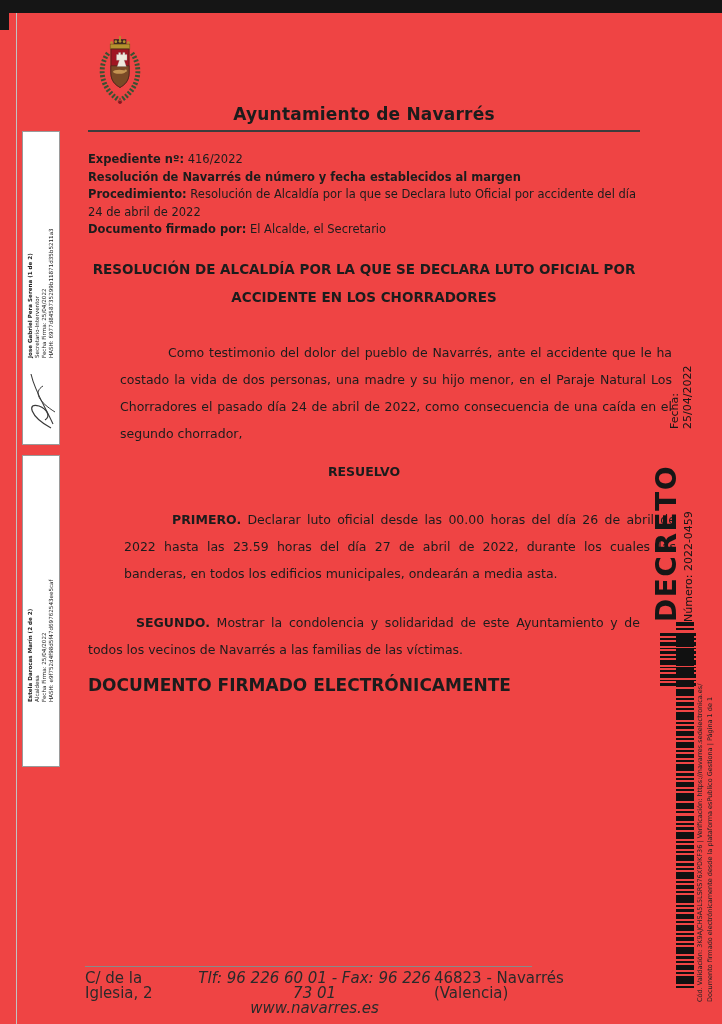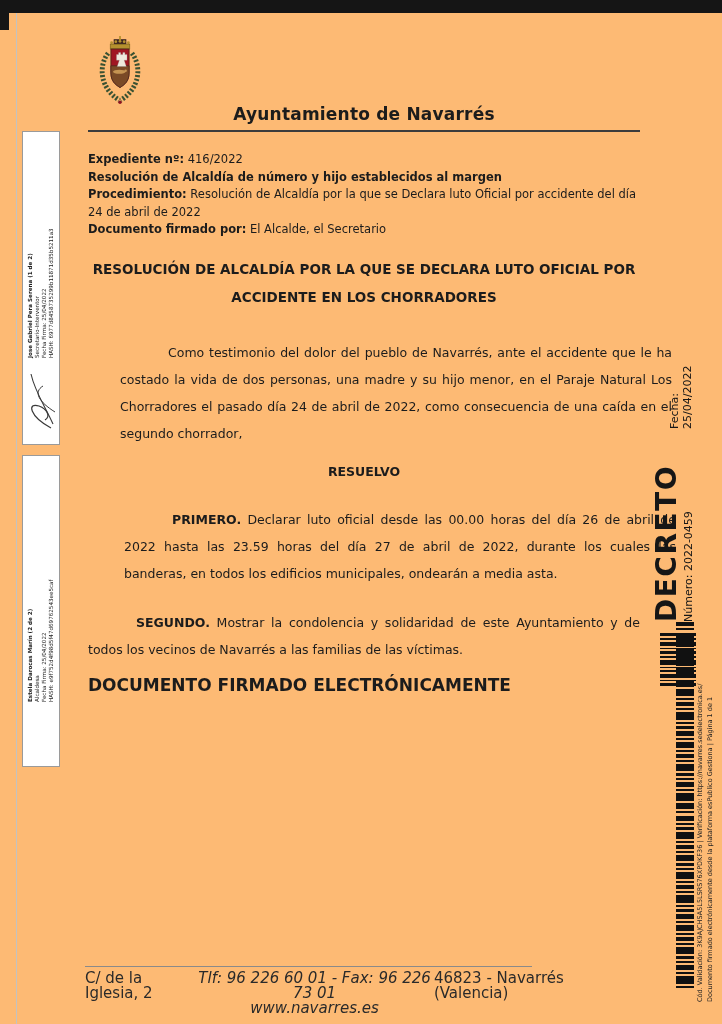--- a/index.html
+++ b/index.html
@@ -3,7 +3,7 @@
 <meta charset="utf-8">
 <style>
   html,body{margin:0;padding:0;background:#e9e9e9;}
-  .page{position:relative;width:722px;height:1024px;background:#fdba74;overflow:hidden;
+  .page{position:relative;width:722px;height:1024px;background:#ef4444;overflow:hidden;
         font-family:"DejaVu Sans","Liberation Sans",sans-serif;color:#1c1c1c;}
   .abs{position:absolute;}
   .b{font-weight:bold;}

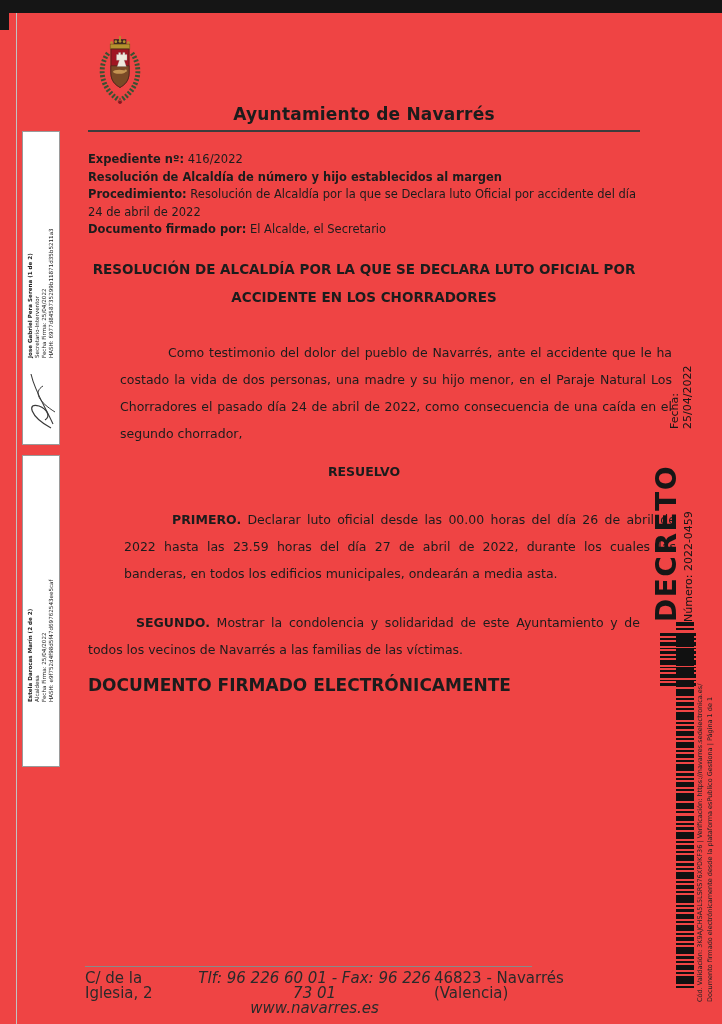--- a/index.html
+++ b/index.html
@@ -84,7 +84,7 @@
 
   <div class="abs meta">
     <div><span class="b">Expediente nº:</span> <span>416/2022</span></div>
-    <div><span class="b">Resolución de Alcaldía de número y hijo establecidos al margen</span></div>
+    <div><span class="b">Resolución de Navarrés de número y fecha establecidos al margen</span></div>
     <div><span class="b">Procedimiento:</span> <span>Resolución de Alcaldía por la que se Declara luto Oficial por accidente del día 24 de abril de 2022</span></div>
     <div><span class="b">Documento firmado por:</span> <span>El Alcalde, el Secretario</span></div>
   </div>

